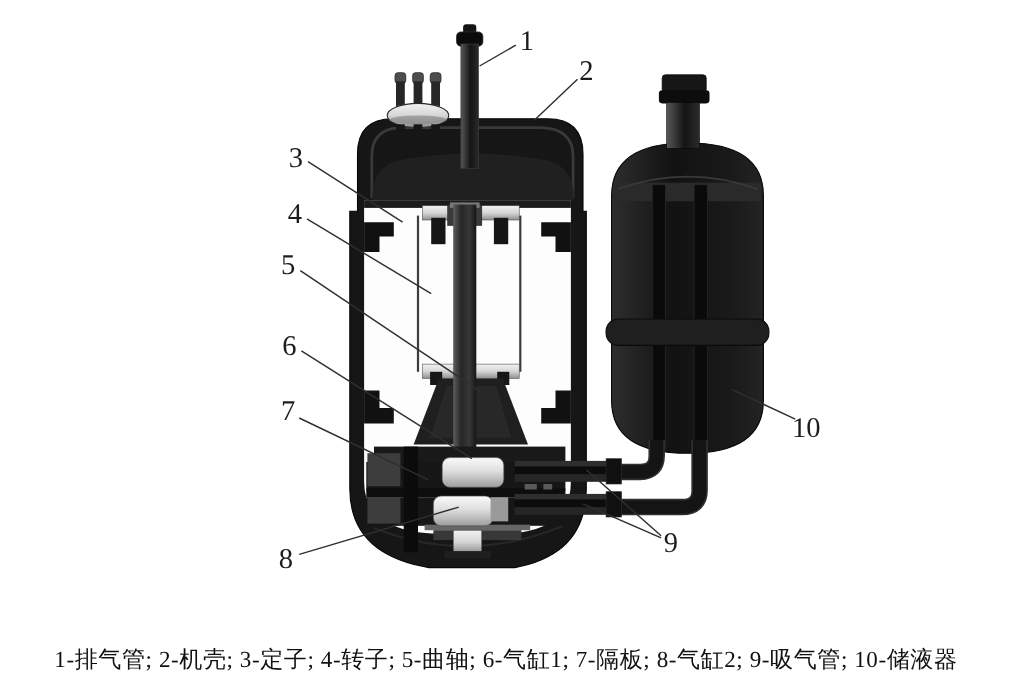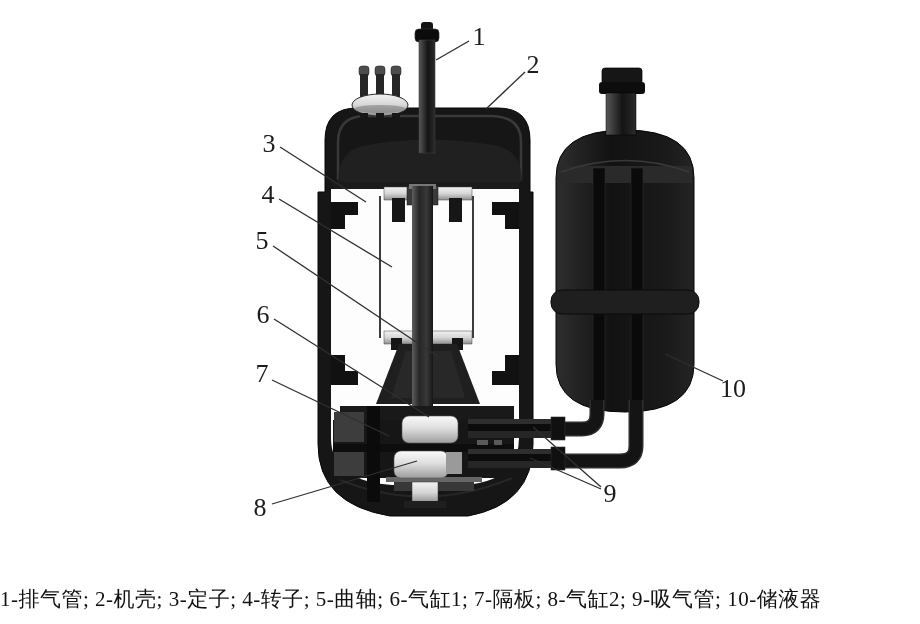--- a/index.html
+++ b/index.html
@@ -7,7 +7,7 @@
          font-family:"Liberation Serif","DejaVu Serif",serif;}
   #figure-svg{position:absolute;left:0;top:0;}
   .callout-num{font-family:"Liberation Serif","DejaVu Serif",serif;font-size:26px;fill:#1c1c1c;}
-  #caption{position:absolute;left:0;top:585px;width:920px;
+  #caption{position:absolute;left:0;top:585px;width:920px;text-align:center;
            font-size:21px;color:#111;letter-spacing:0.5px;white-space:nowrap;}
 </style>
 </head>

